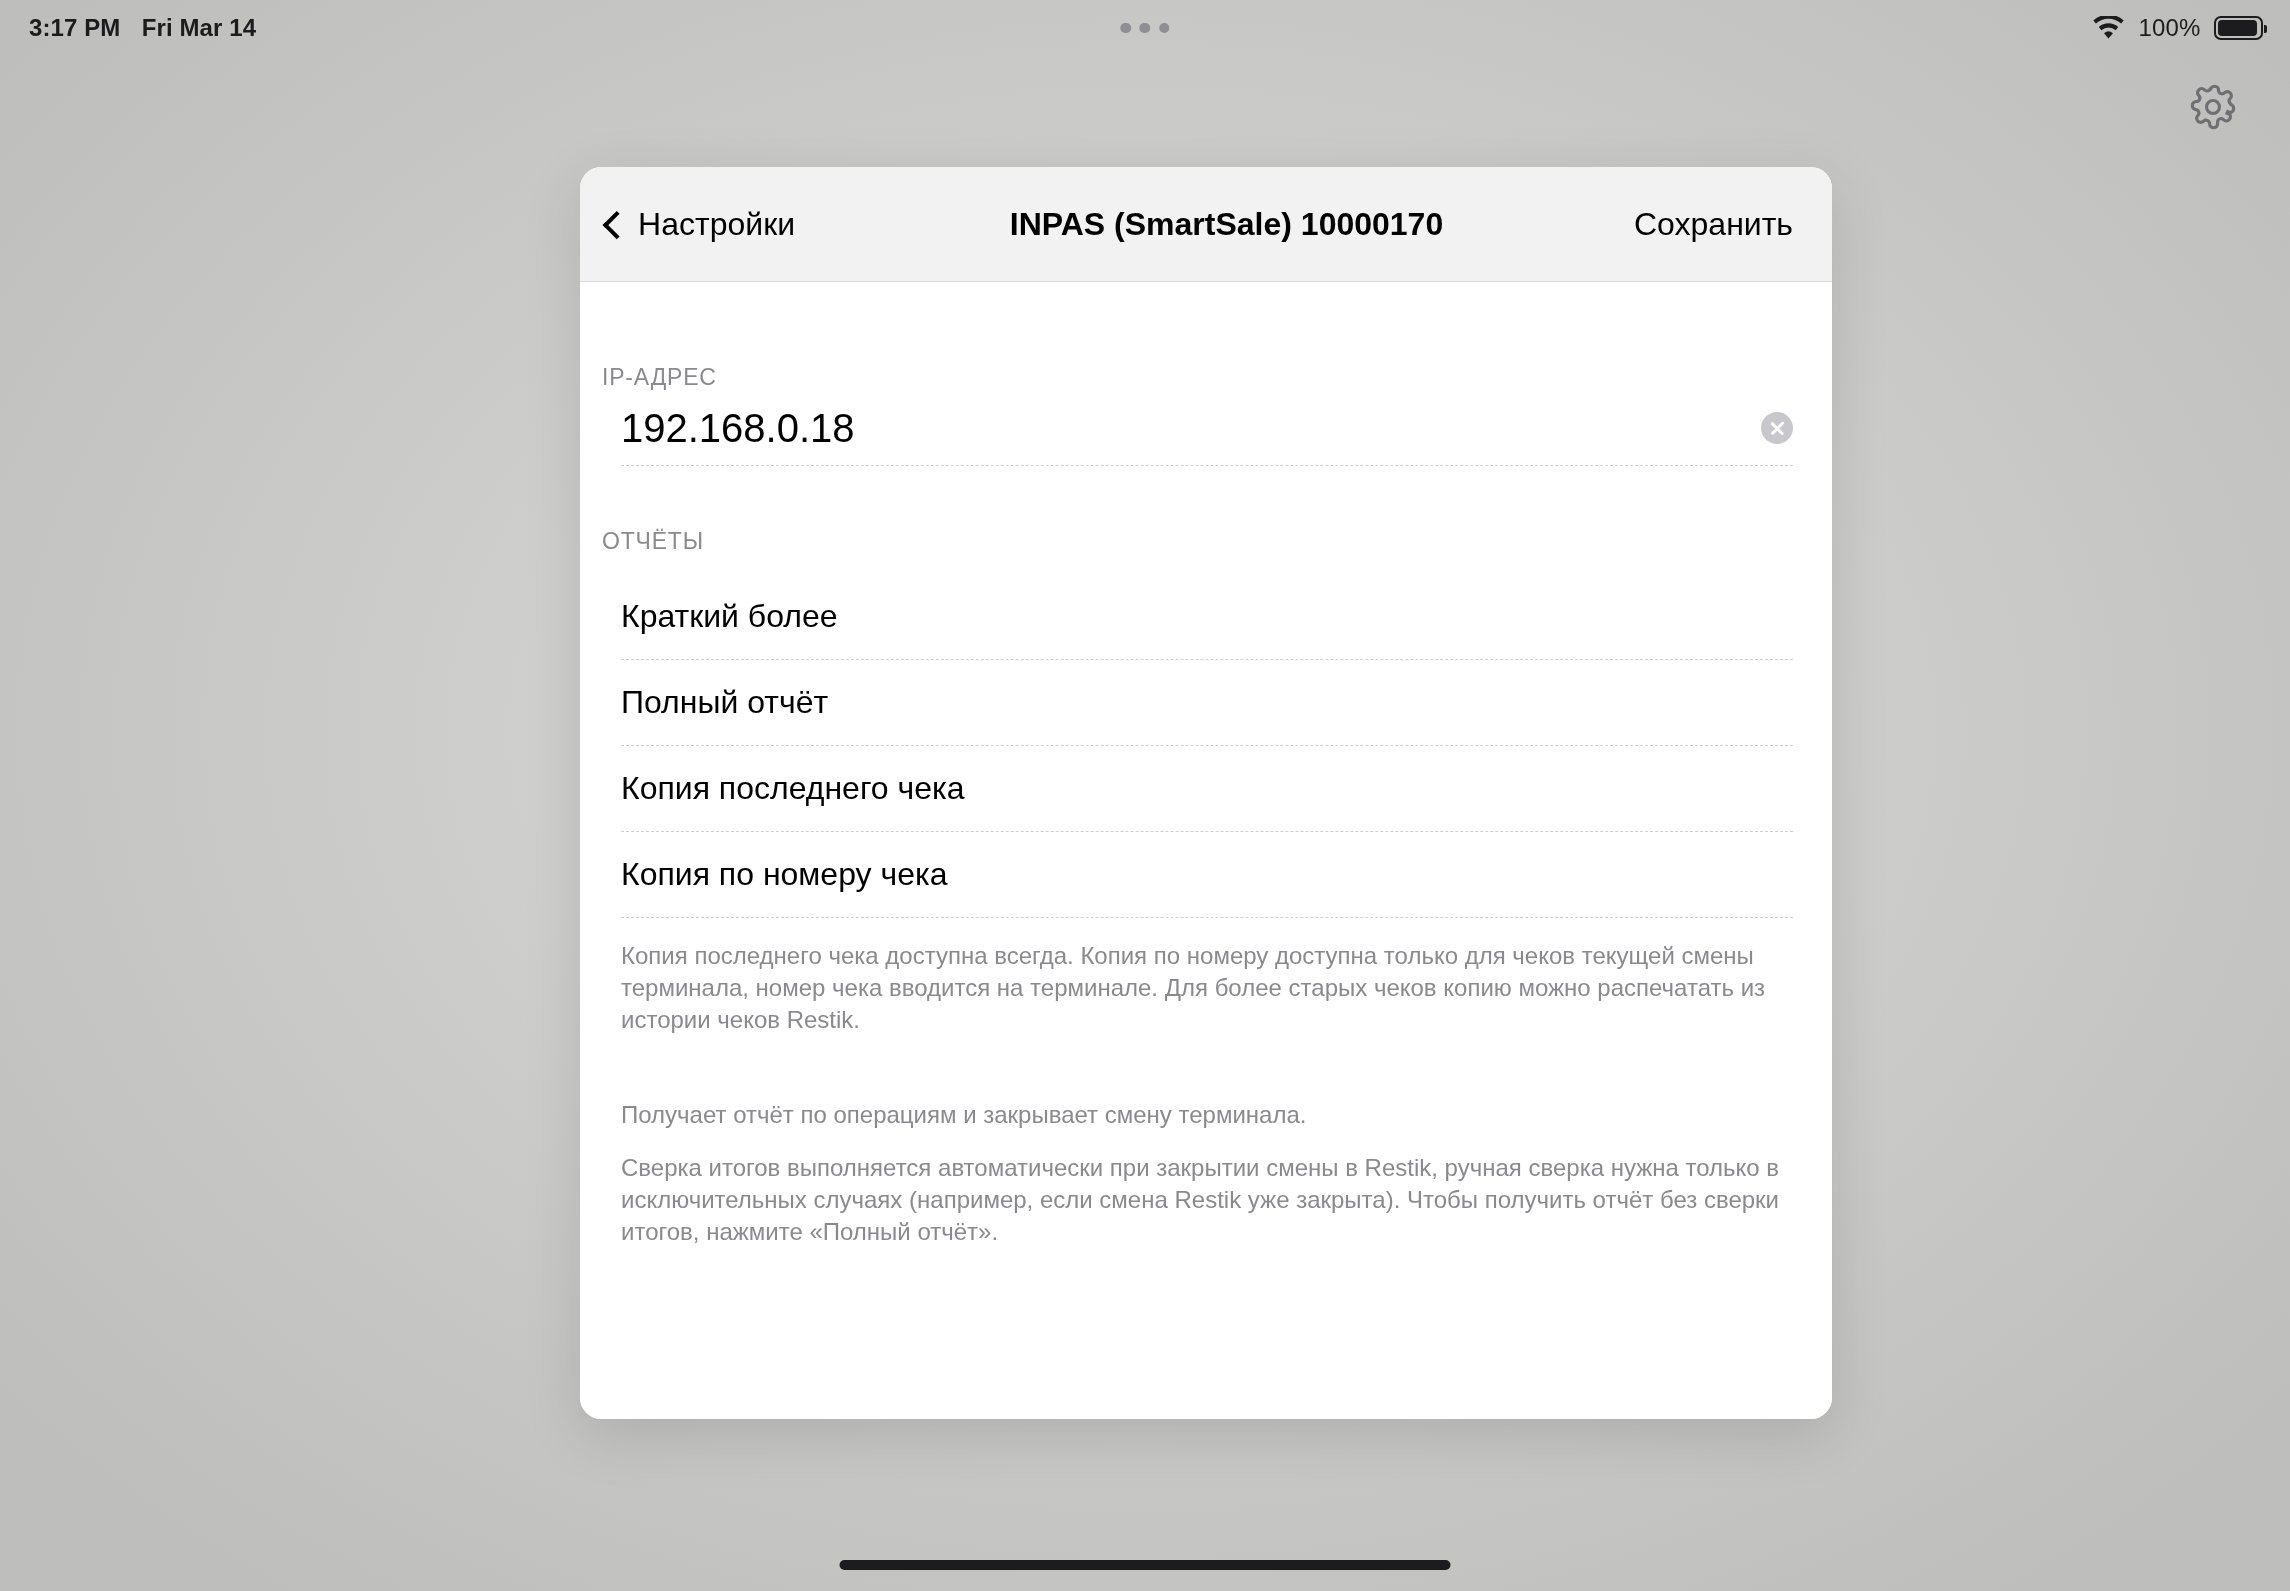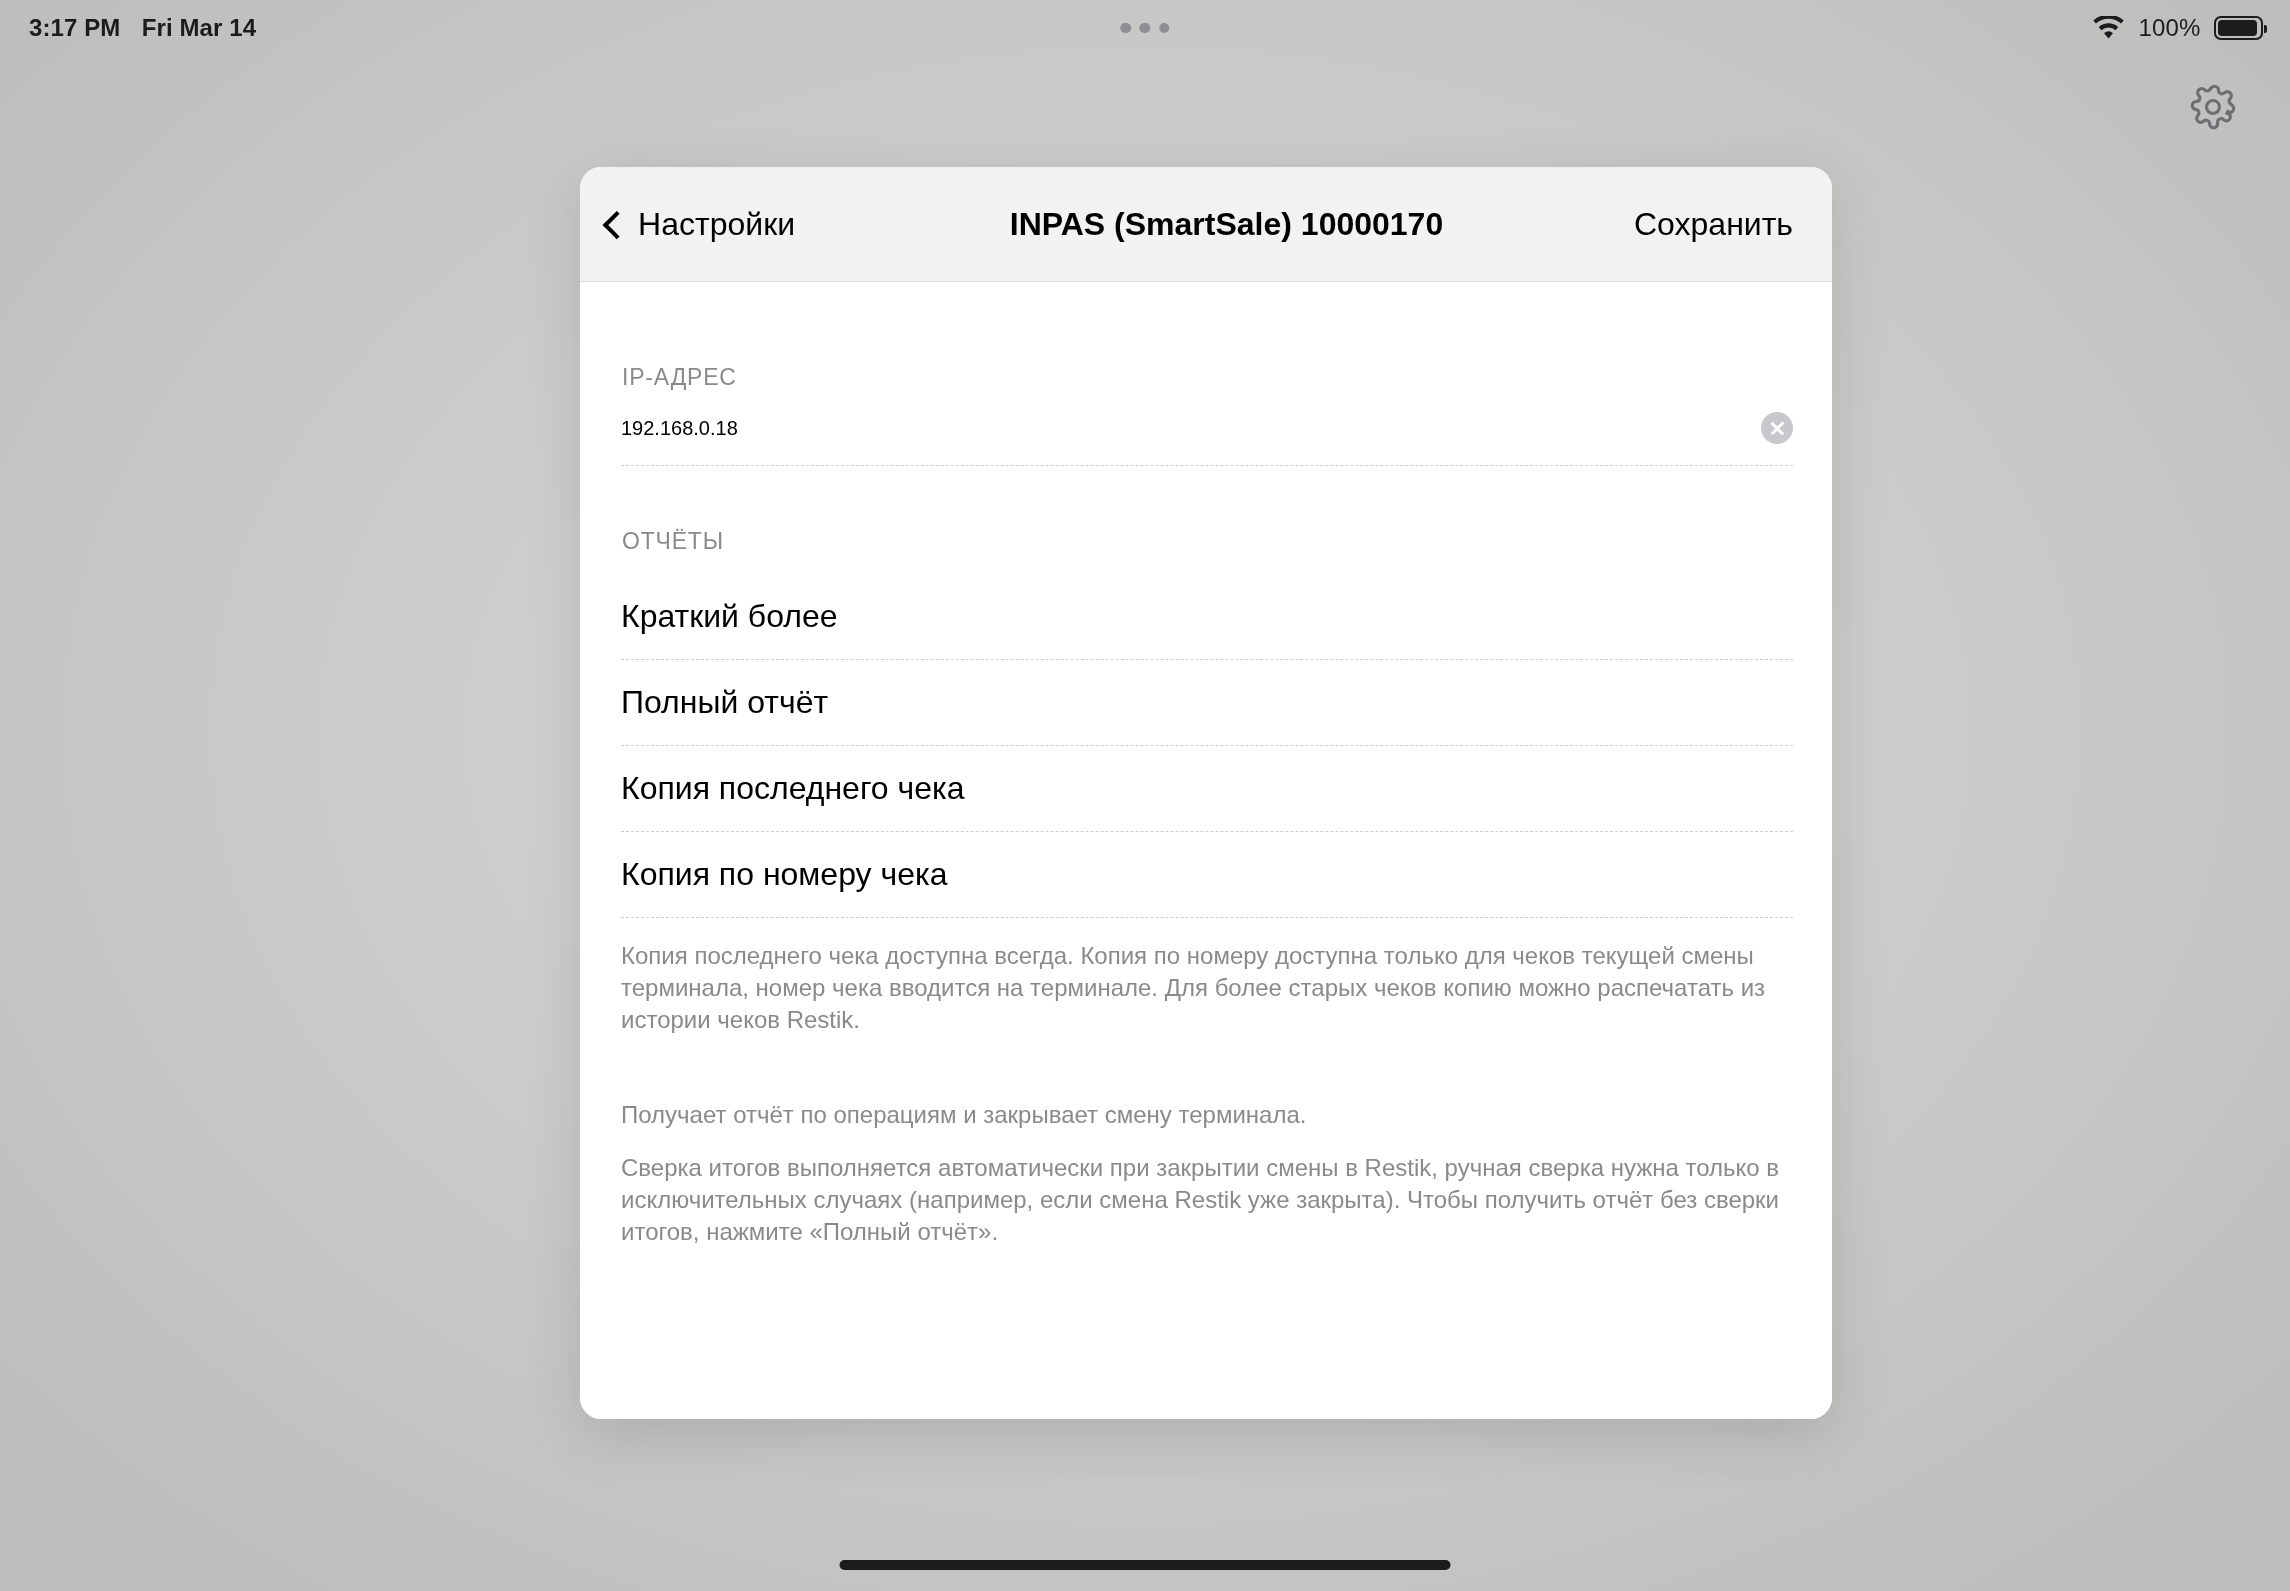--- a/index.html
+++ b/index.html
@@ -165,7 +165,7 @@
     font-size: 23px;
     color: #8a8a8e;
     letter-spacing: 0.8px;
-    padding-left: 42px;
+    padding-left: 22px;
   }
 
   .field-row {

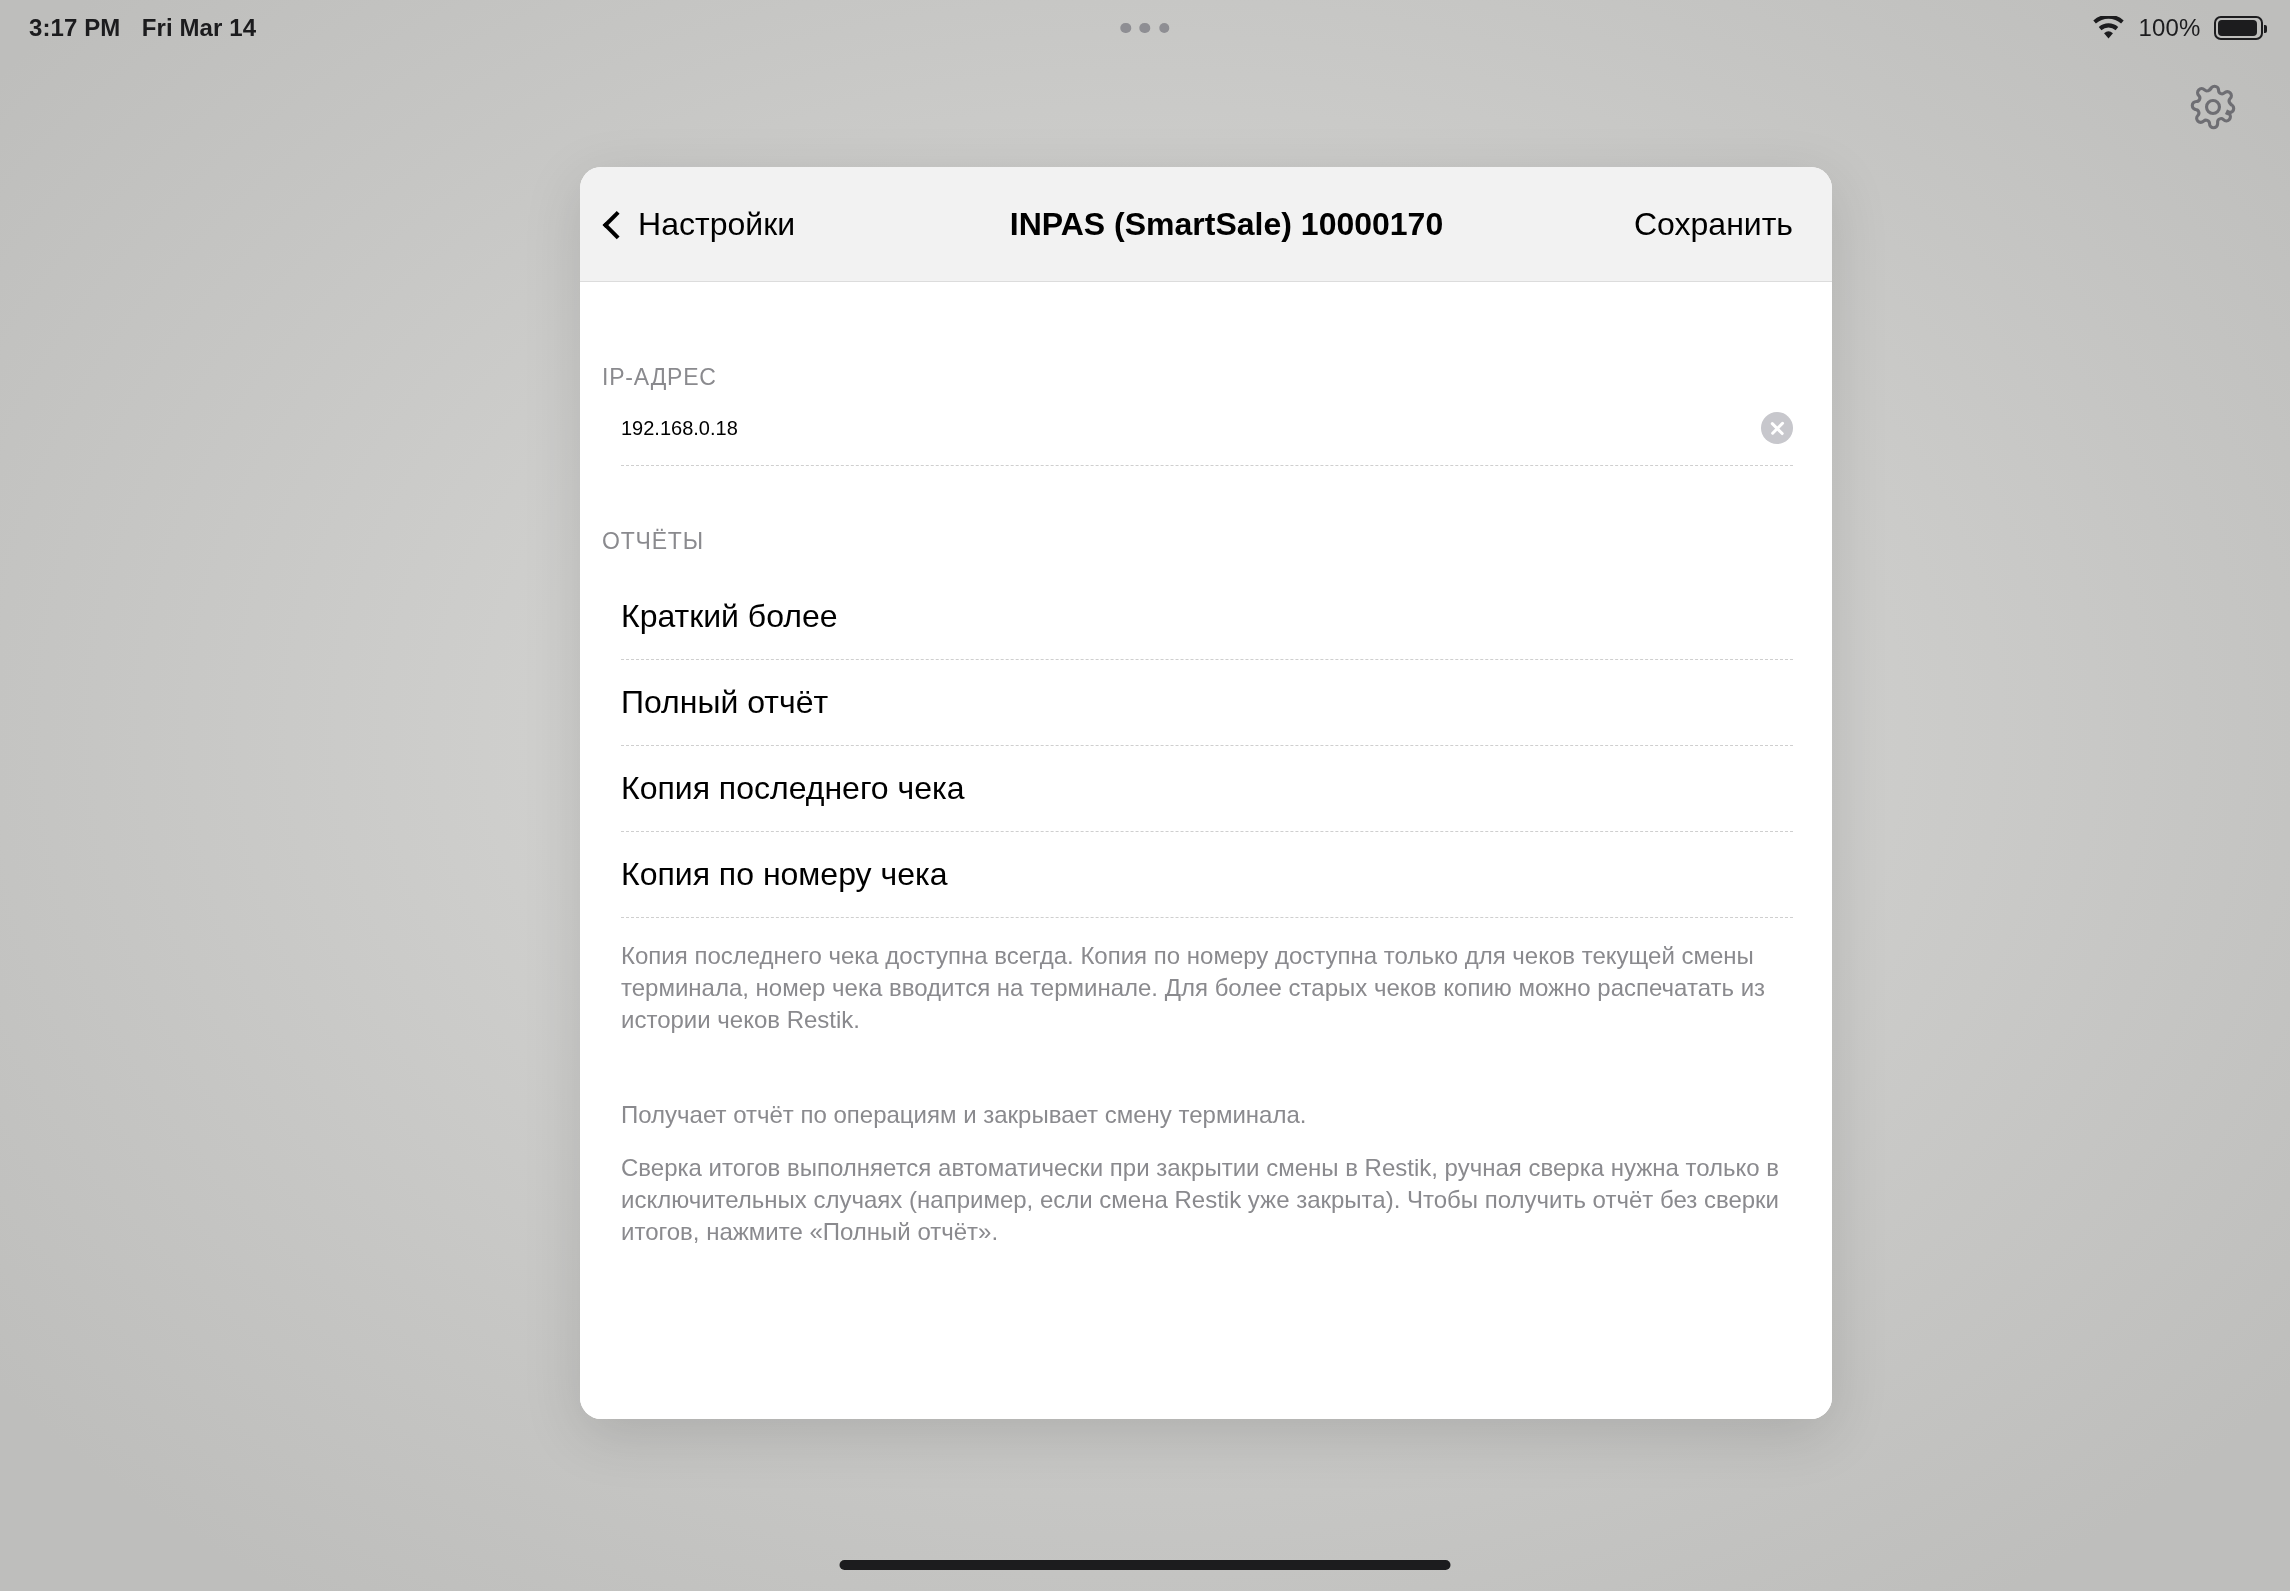--- a/index.html
+++ b/index.html
@@ -178,7 +178,7 @@
     height: 74px;
   }
   .field-value {
-    font-size: 20px;
+    font-size: 40px;
     color: #000;
   }
   .clear-icon {

